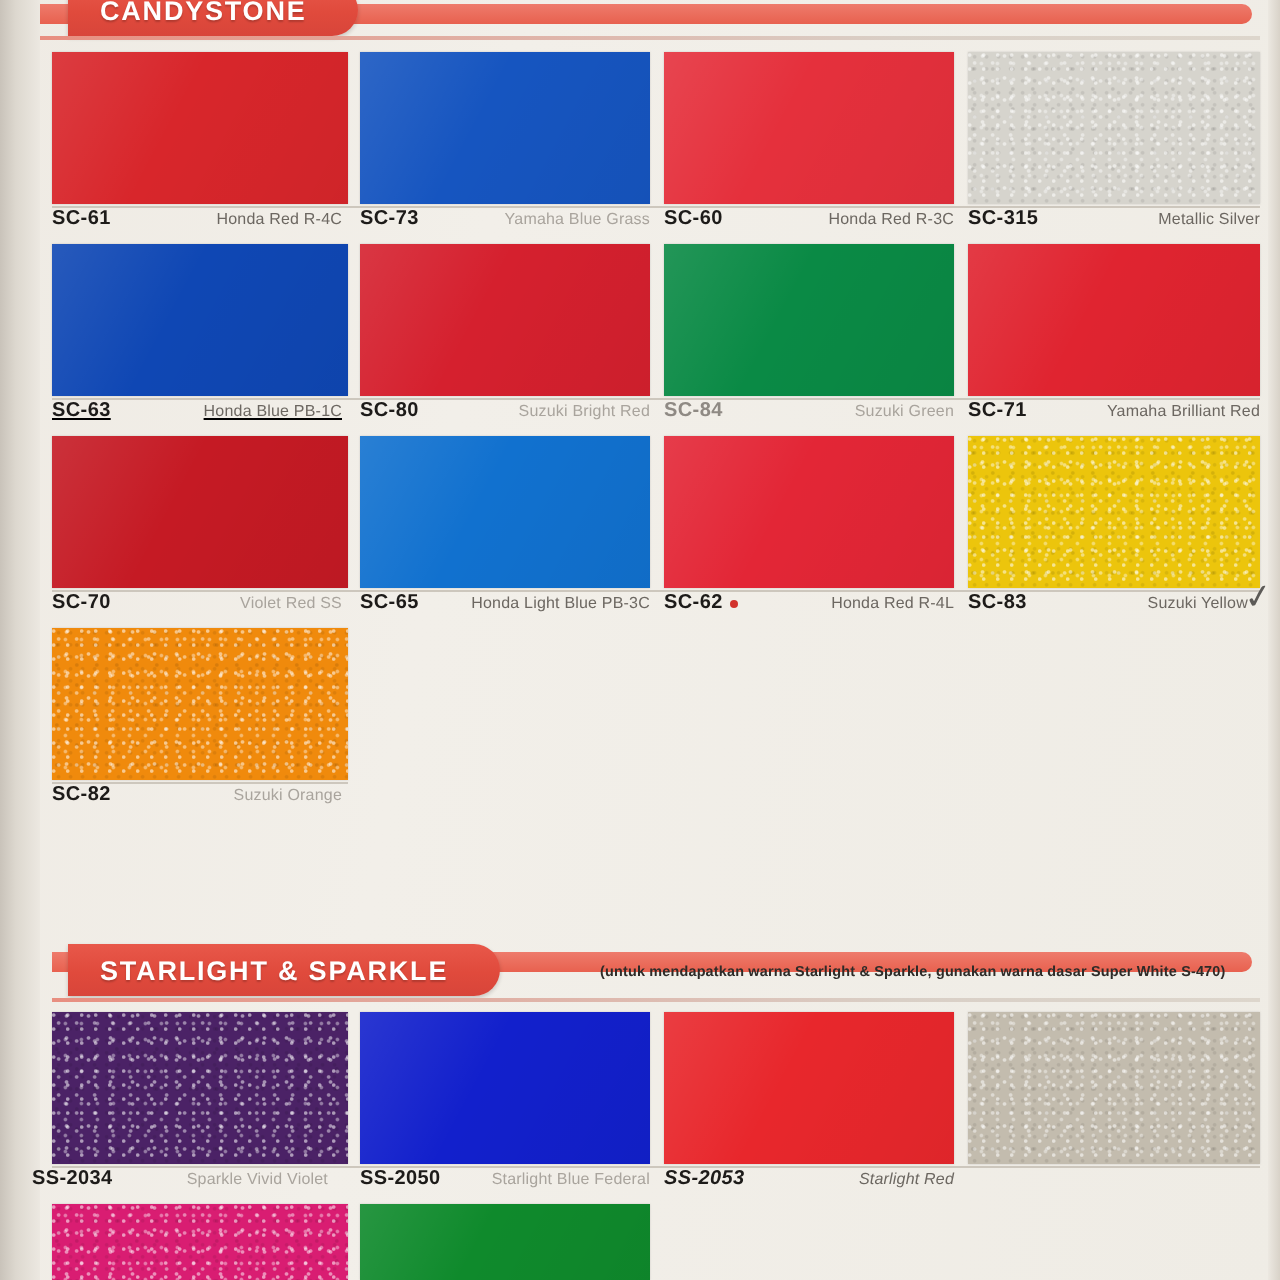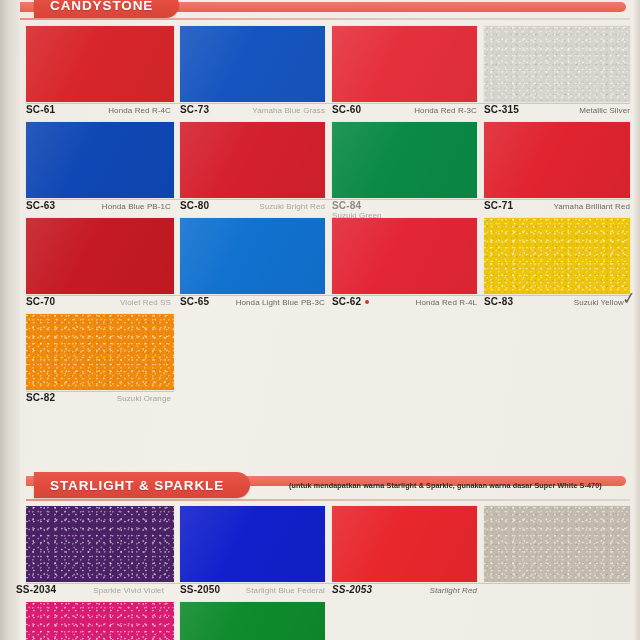--- a/index.html
+++ b/index.html
@@ -213,7 +213,7 @@
     </div>
 
   <div class="label-rule" style="left:26px; width:604px; top:199px;"></div>
-  <div class="label" style="left:26px; top:200px; width:145px;">
+  <div class="label" style="left:26px; top:200px; width:145px;text-decoration:underline;">
     <span class="label-code">SC-63</span>
     <span class="label-name">Honda Blue PB-1C</span>
   </div>

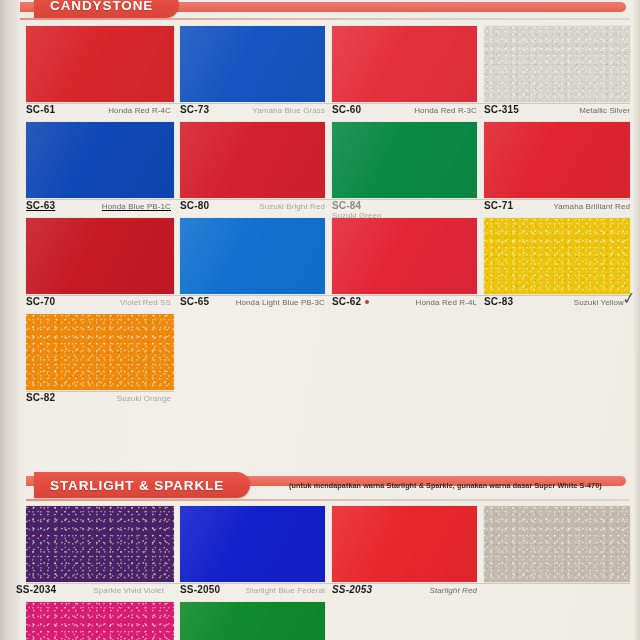--- a/index.html
+++ b/index.html
@@ -221,7 +221,7 @@
     <span class="label-code">SC-80</span>
     <span class="label-name dim">Suzuki Bright Red</span>
   </div>
-  <div class="label" style="left:332px; top:200px; width:145px;flex-direction:column;">
+  <div class="label" style="left:332px; top:200px; width:145px;">
     <span class="label-code faded">SC-84</span>
     <span class="label-name dim">Suzuki Green</span>
   </div>

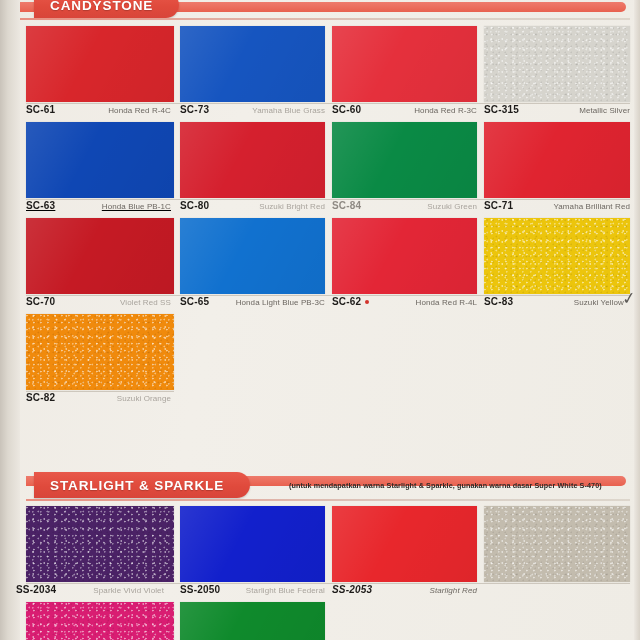--- a/index.html
+++ b/index.html
@@ -280,7 +280,7 @@
       <span class="banner-title">STARLIGHT &amp; SPARKLE</span>
     </div>
   </div>
-  <div class="banner-note" style="left:289px; top:481px;text-align:center;">(untuk mendapatkan warna Starlight &amp; Sparkle, gunakan warna dasar Super White S-470)</div>
+  <div class="banner-note" style="left:300px; top:481px;text-align:center;">(untuk mendapatkan warna Starlight &amp; Sparkle, gunakan warna dasar Super White S-470)</div>
   <div class="banner-underline" style="left:26px; right:10px; top:499px;"></div>
 
   <div class="swatch tex-sparkle" style="left:26px;  top:506px; width:148px; height:76px; background:#4b2266;">

